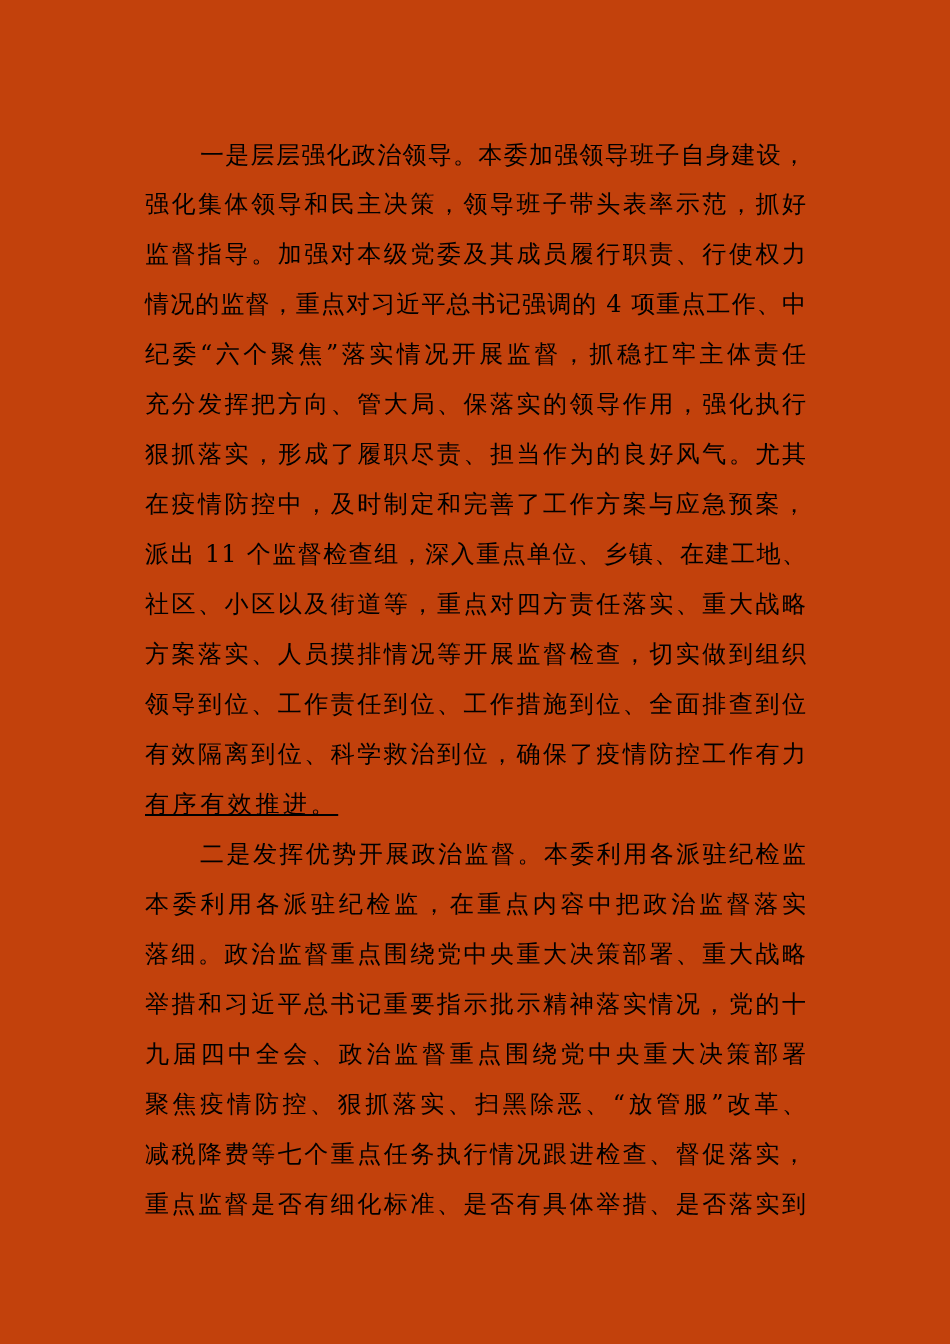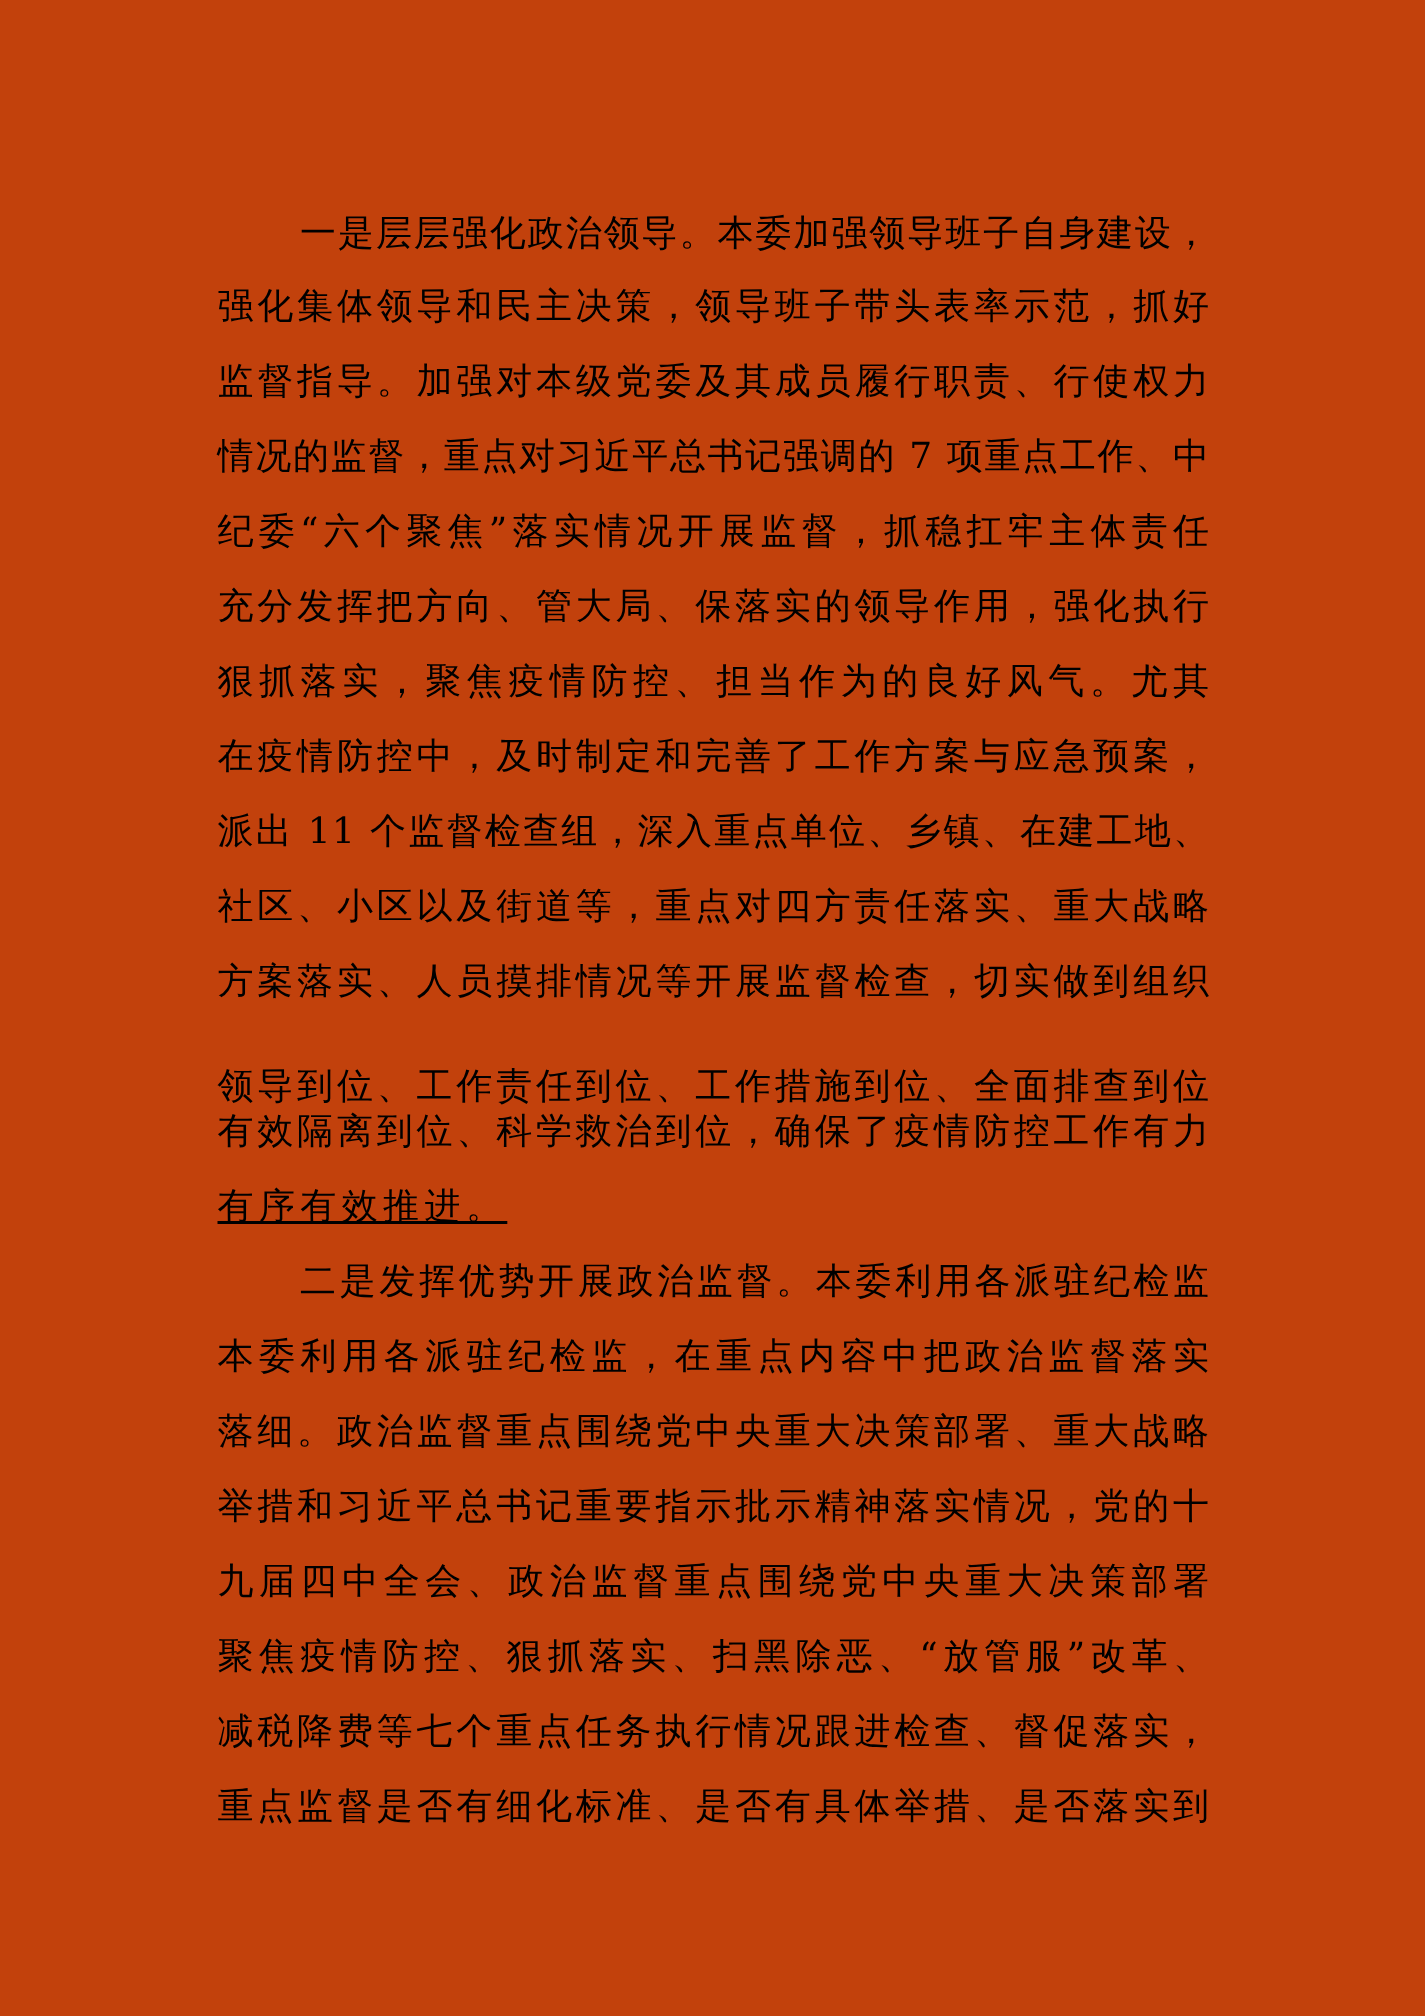--- a/index.html
+++ b/index.html
@@ -55,7 +55,7 @@
     <div class="line indent" style="top:137px">一是层层强化政治领导。本委加强领导班子自身建设，</div>
     <div class="line" style="top:186px">强化集体领导和民主决策，领导班子带头表率示范，抓好</div>
     <div class="line" style="top:236px">监督指导。加强对本级党委及其成员履行职责、行使权力</div>
-    <div class="line" style="top:286px">情况的监督，重点对习近平总书记强调的 7 项重点工作、中</div>
+    <div class="line" style="top:286px">情况的监督，重点对习近平总书记强调的 4 项重点工作、中</div>
     <div class="line" style="top:336px">纪委“六个聚焦”落实情况开展监督，抓稳扛牢主体责任</div>
     <div class="line" style="top:386px">充分发挥把方向、管大局、保落实的领导作用，强化执行</div>
     <div class="line" style="top:436px">狠抓落实，聚焦疫情防控、担当作为的良好风气。尤其</div>

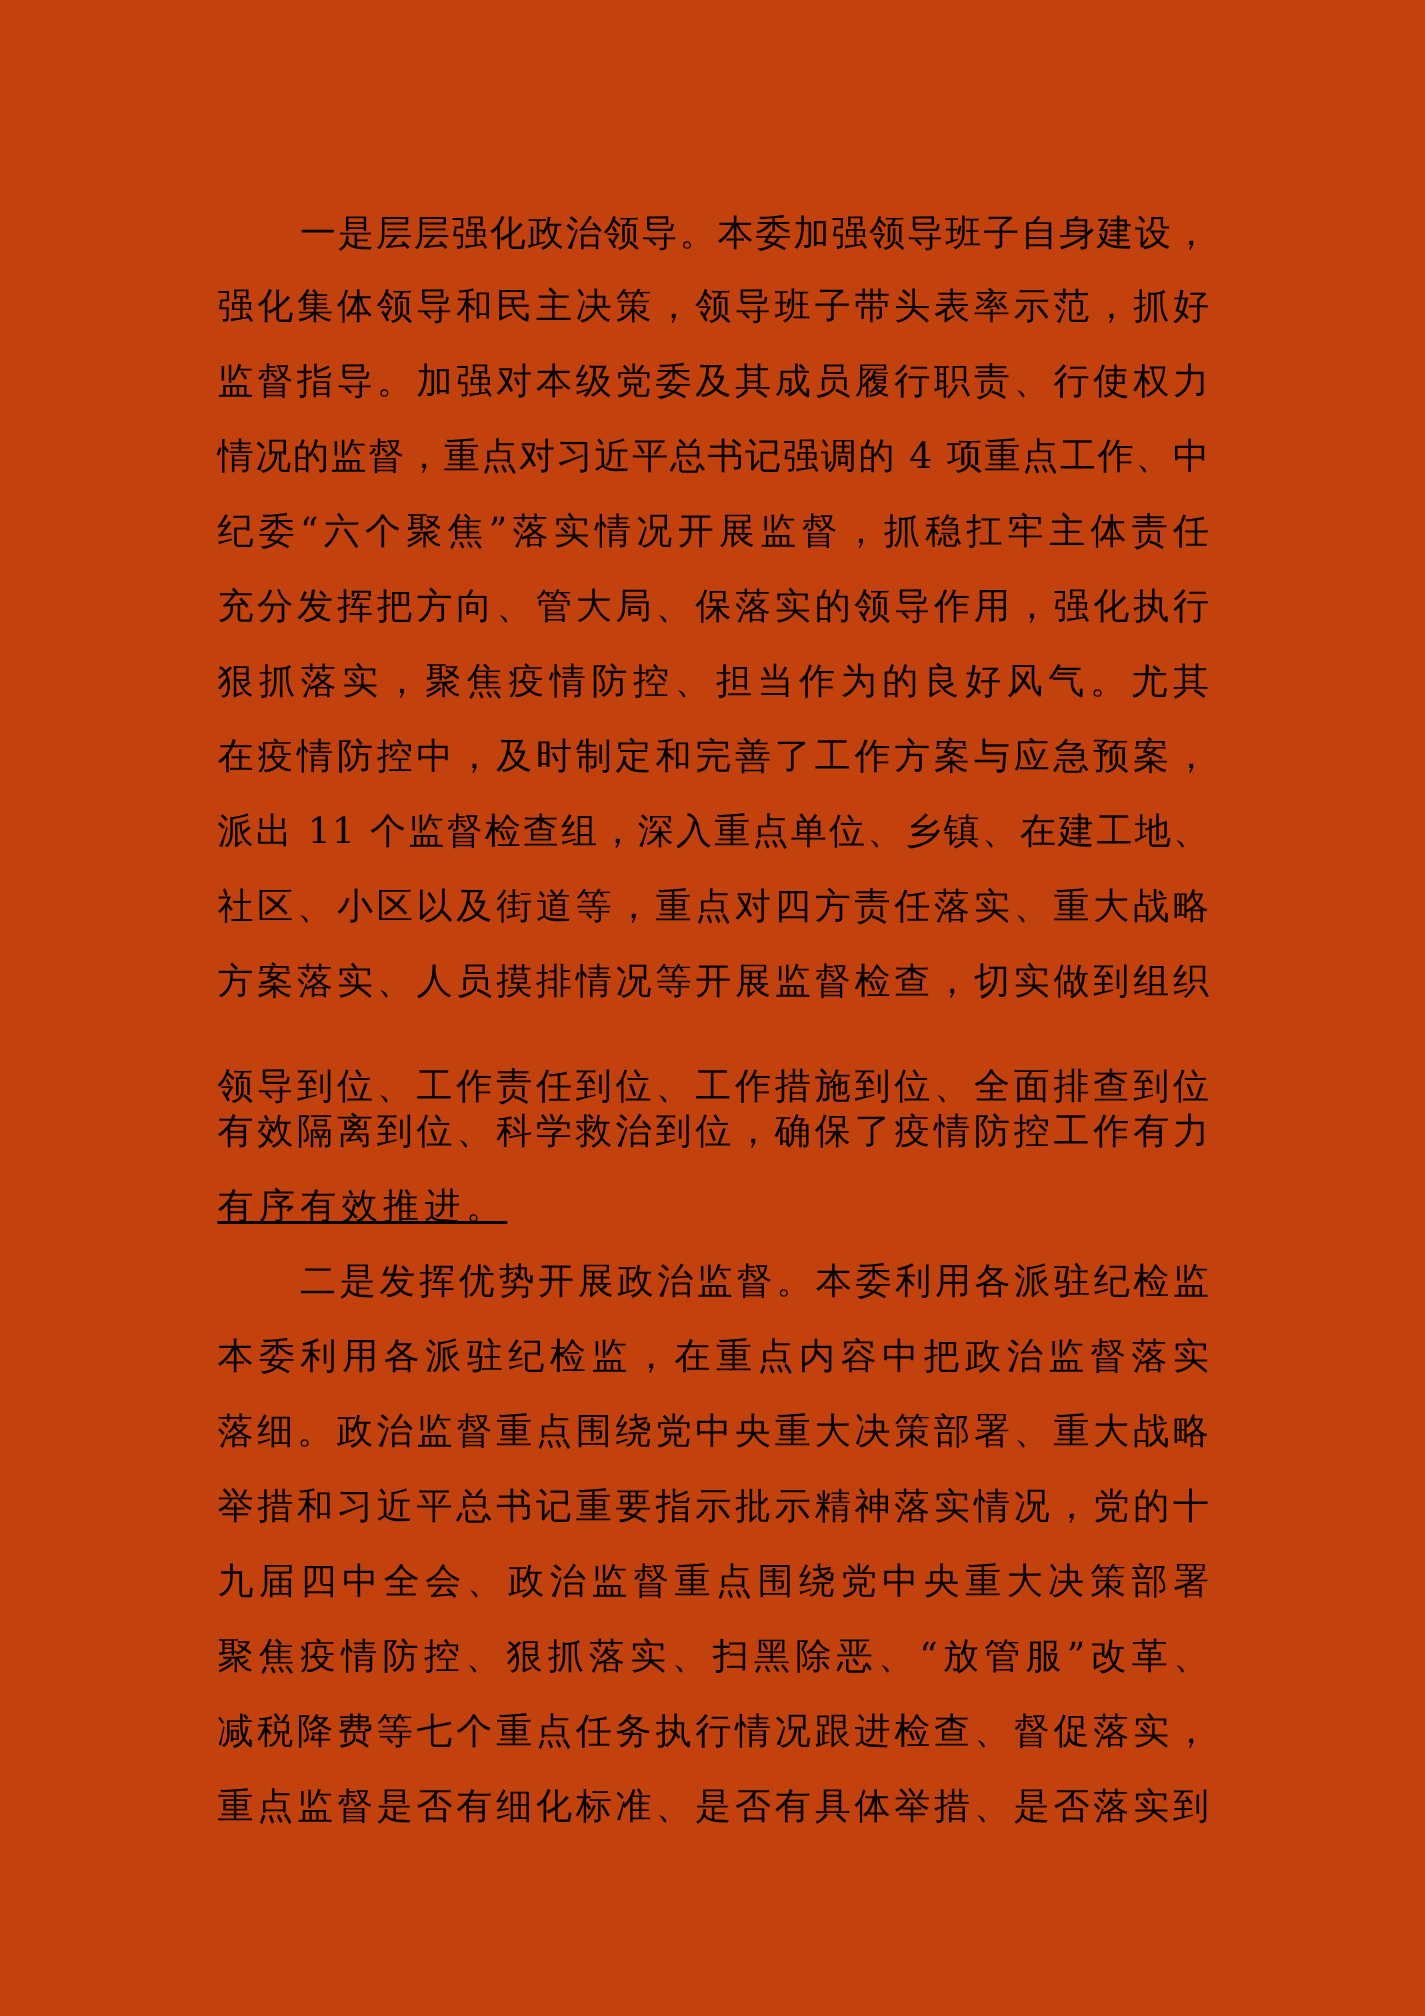--- a/index.html
+++ b/index.html
@@ -58,7 +58,7 @@
     <div class="line" style="top:286px">情况的监督，重点对习近平总书记强调的 4 项重点工作、中</div>
     <div class="line" style="top:336px">纪委“六个聚焦”落实情况开展监督，抓稳扛牢主体责任</div>
     <div class="line" style="top:386px">充分发挥把方向、管大局、保落实的领导作用，强化执行</div>
-    <div class="line" style="top:436px">狠抓落实，聚焦疫情防控、担当作为的良好风气。尤其</div>
+    <div class="line" style="top:436px">狠抓落实，形成了履职尽责、担当作为的良好风气。尤其</div>
     <div class="line" style="top:486px">在疫情防控中，及时制定和完善了工作方案与应急预案，</div>
     <div class="line" style="top:536px">派出 11 个监督检查组，深入重点单位、乡镇、在建工地、</div>
     <div class="line" style="top:586px">社区、小区以及街道等，重点对四方责任落实、重大战略</div>

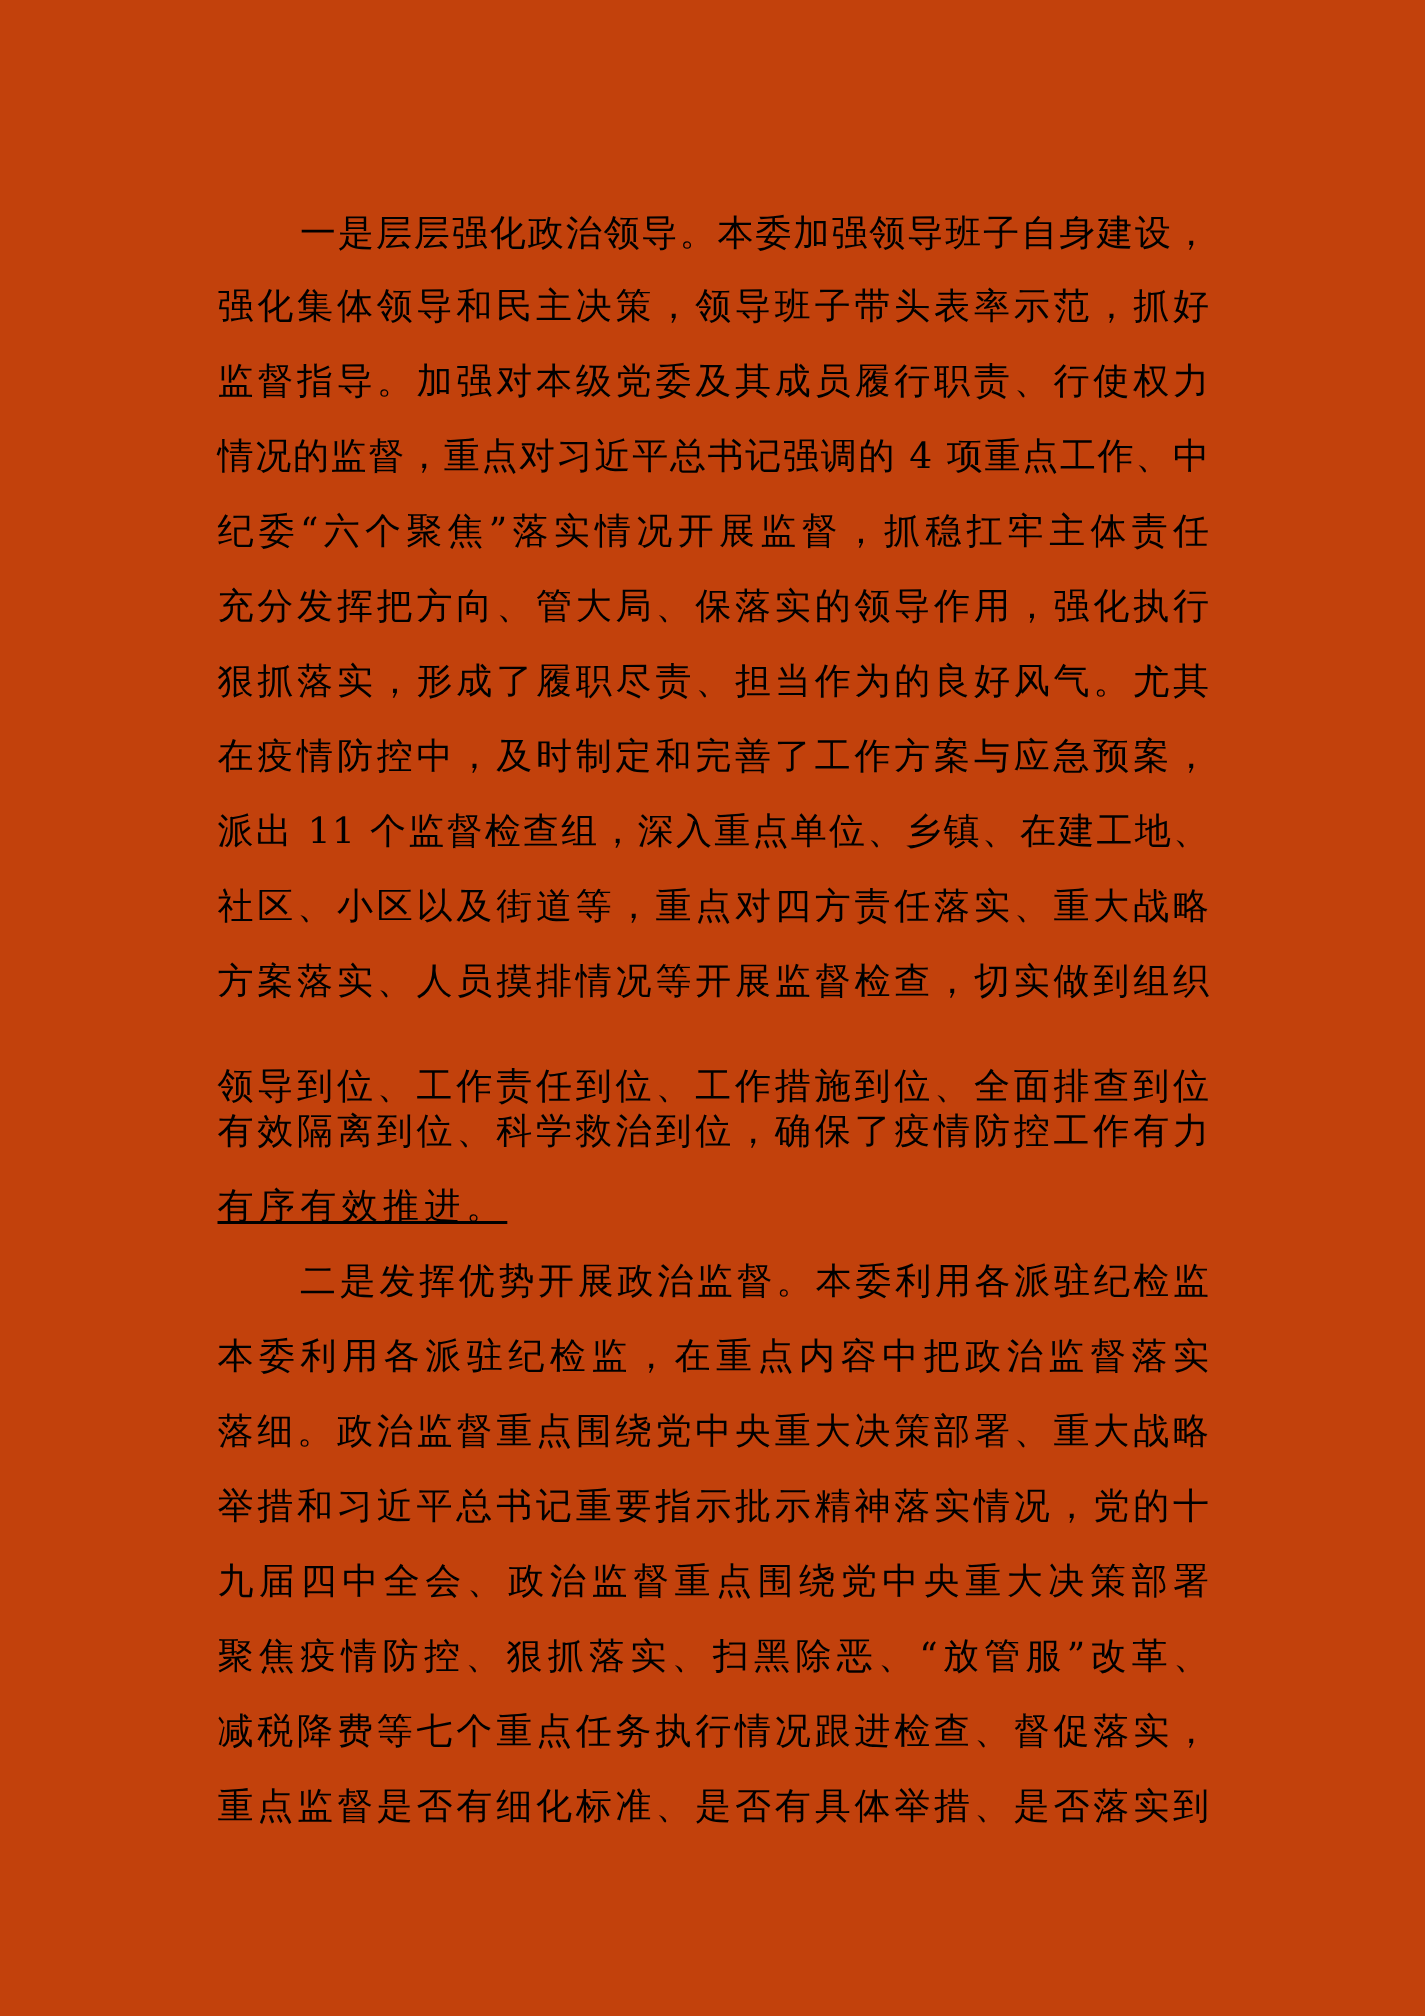--- a/index.html
+++ b/index.html
@@ -63,7 +63,7 @@
     <div class="line" style="top:536px">派出 11 个监督检查组，深入重点单位、乡镇、在建工地、</div>
     <div class="line" style="top:586px">社区、小区以及街道等，重点对四方责任落实、重大战略</div>
     <div class="line" style="top:636px">方案落实、人员摸排情况等开展监督检查，切实做到组织</div>
-    <div class="line" style="top:706px">领导到位、工作责任到位、工作措施到位、全面排查到位</div>
+    <div class="line" style="top:686px">领导到位、工作责任到位、工作措施到位、全面排查到位</div>
     <div class="line" style="top:736px">有效隔离到位、科学救治到位，确保了疫情防控工作有力</div>
     <div class="line last" style="top:786px">有序有效推进。</div>
   </div>

